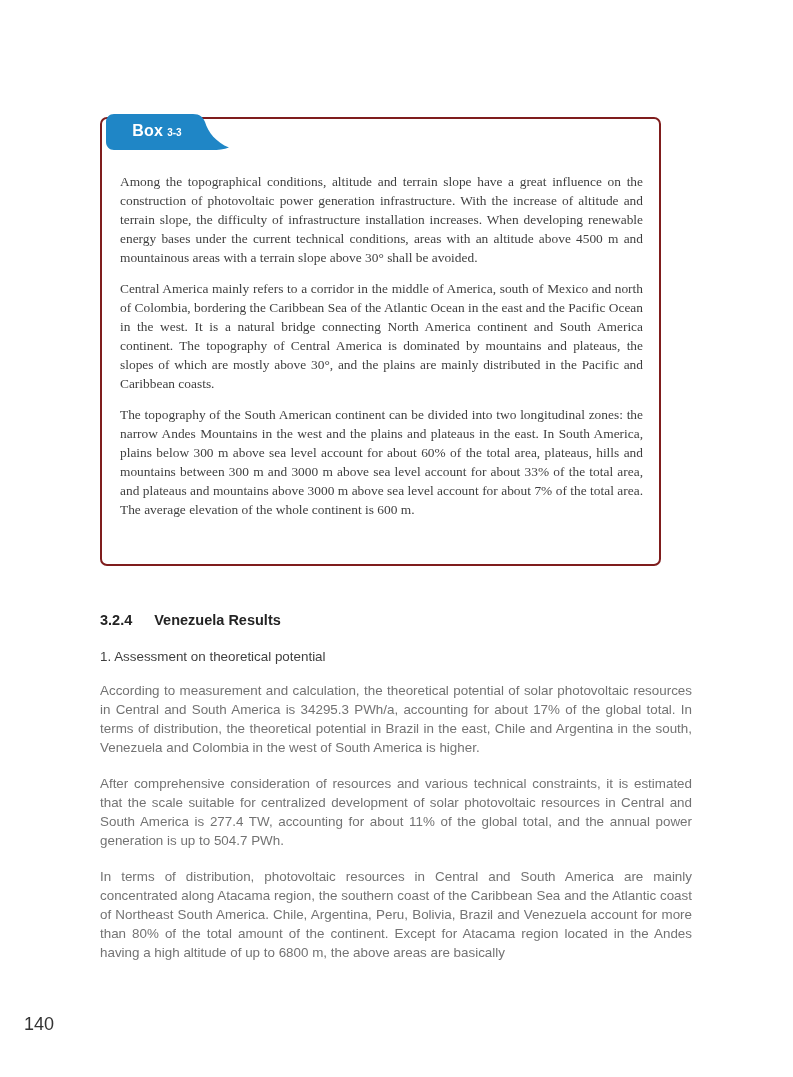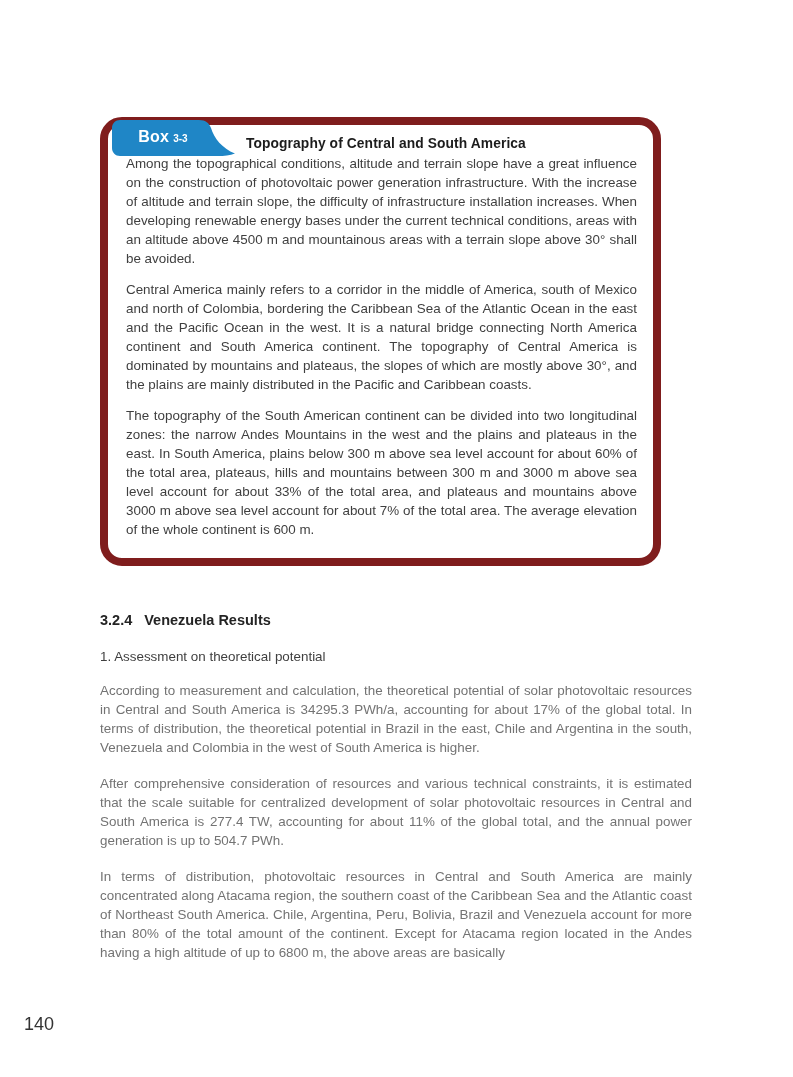--- a/index.html
+++ b/index.html
@@ -21,8 +21,8 @@
     top: 117px;
     width: 561px;
     height: 449px;
-    border: 8px solid #7f1d1d;
-    border-radius: 22px;
+    border: 2px solid #7f1d1d;
+    border-radius: 7px;
     background: #ffffff;
   }
   .callout-tab {

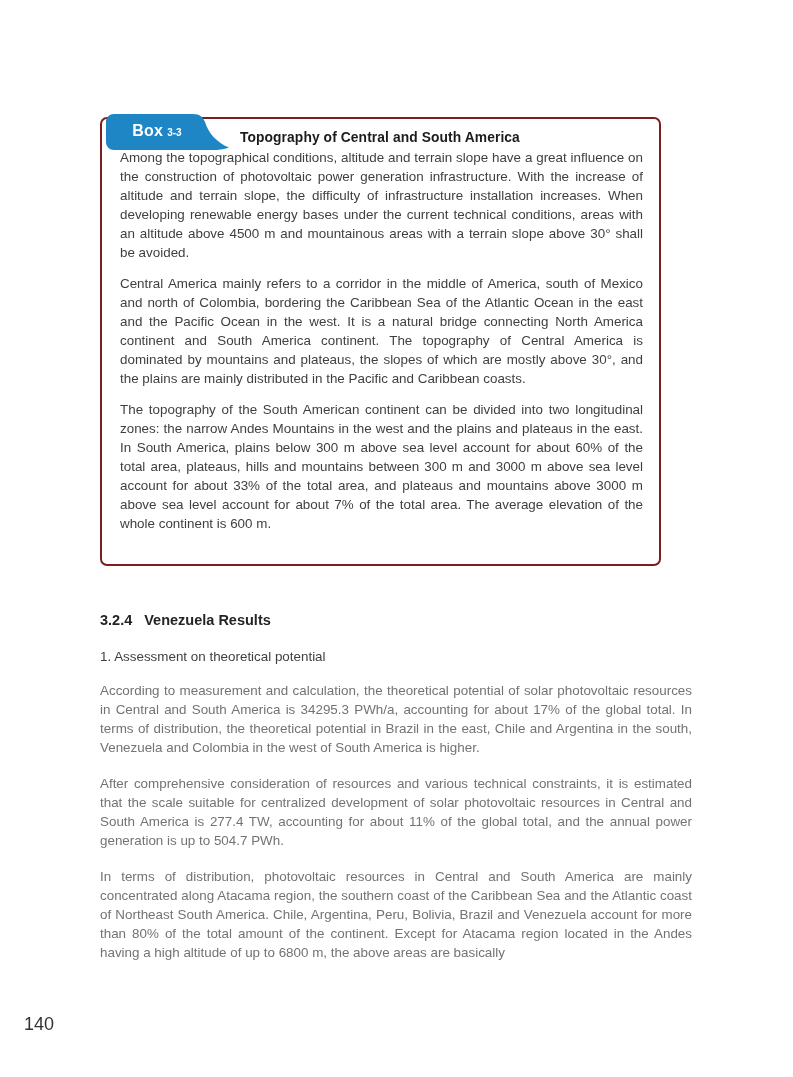--- a/index.html
+++ b/index.html
@@ -117,7 +117,6 @@
         <span class="box-num">3-3</span>
       </div>
     </div>
-    <div class="callout-title">Topography of Central and South America</div>
     <div class="callout-body">
       <p>Among the topographical conditions, altitude and terrain slope have a great influence on the construction of photovoltaic power generation infrastructure. With the increase of altitude and terrain slope, the difficulty of infrastructure installation increases. When developing renewable energy bases under the current technical conditions, areas with an altitude above 4500 m and mountainous areas with a terrain slope above 30° shall be avoided.</p>
       <p>Central America mainly refers to a corridor in the middle of America, south of Mexico and north of Colombia, bordering the Caribbean Sea of the Atlantic Ocean in the east and the Pacific Ocean in the west. It is a natural bridge connecting North America continent and South America continent. The topography of Central America is dominated by mountains and plateaus, the slopes of which are mostly above 30°, and the plains are mainly distributed in the Pacific and Caribbean coasts.</p>

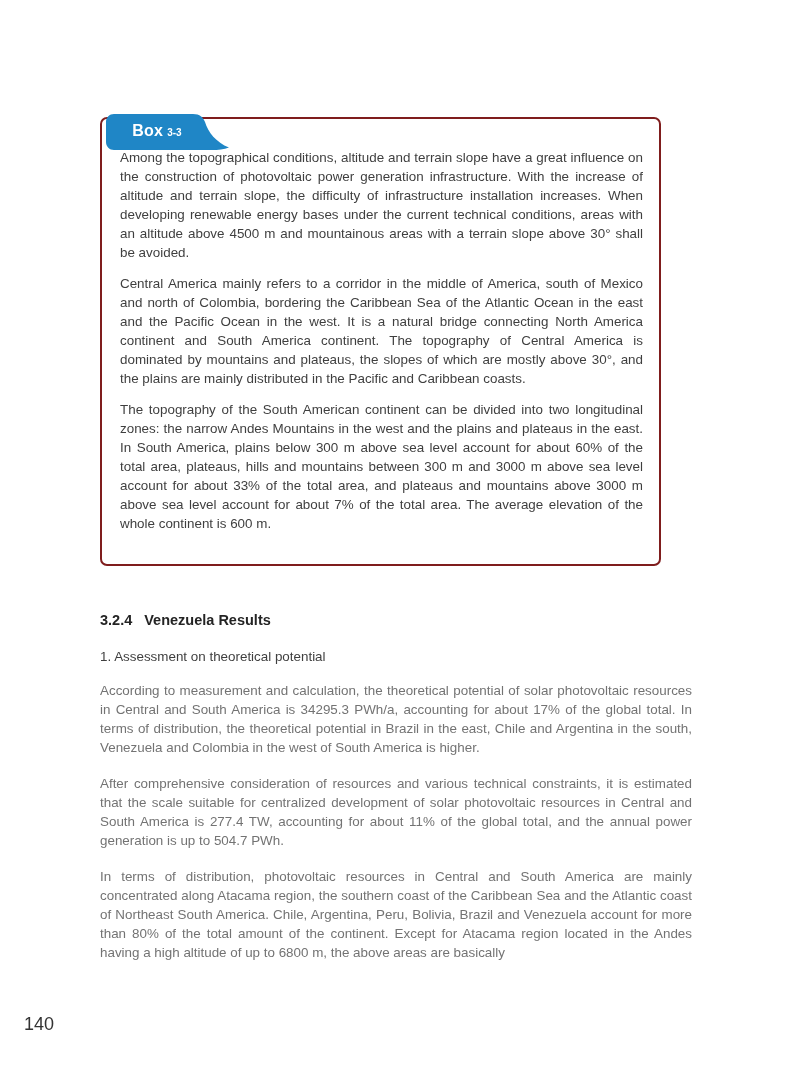--- a/index.html
+++ b/index.html
@@ -56,7 +56,8 @@
     letter-spacing: 0.1px;
   }
   .callout-body {
-    padding: 29px 16px 0 18px;
+    padding: 53px 16px 0 18px;
+    font-family: Liberation Serif, serif;
   }
   .callout-body p {
     font-size: 13.4px;

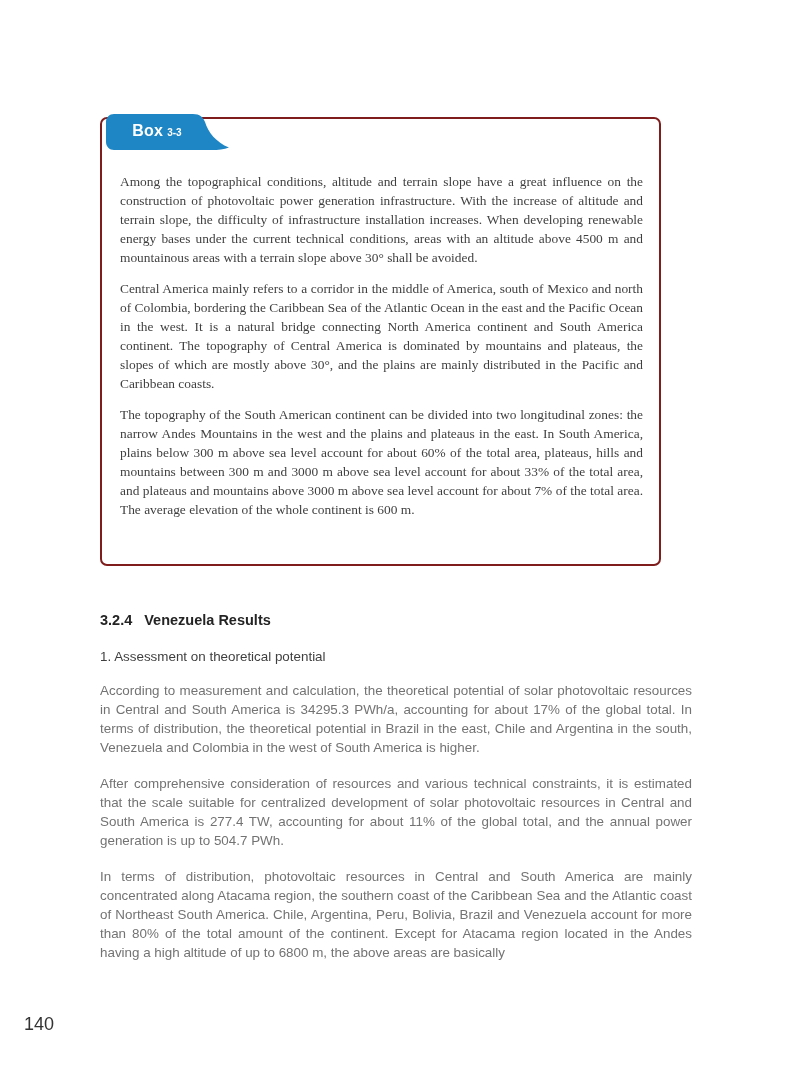--- a/index.html
+++ b/index.html
@@ -80,7 +80,7 @@
     color: #242424;
     margin-bottom: 21px;
   }
-  .section-heading .sec-num { margin-right: 12px; }
+  .section-heading .sec-num { margin-right: 22px; }
   .subheading {
     font-size: 13.4px;
     color: #3f3f3f;

